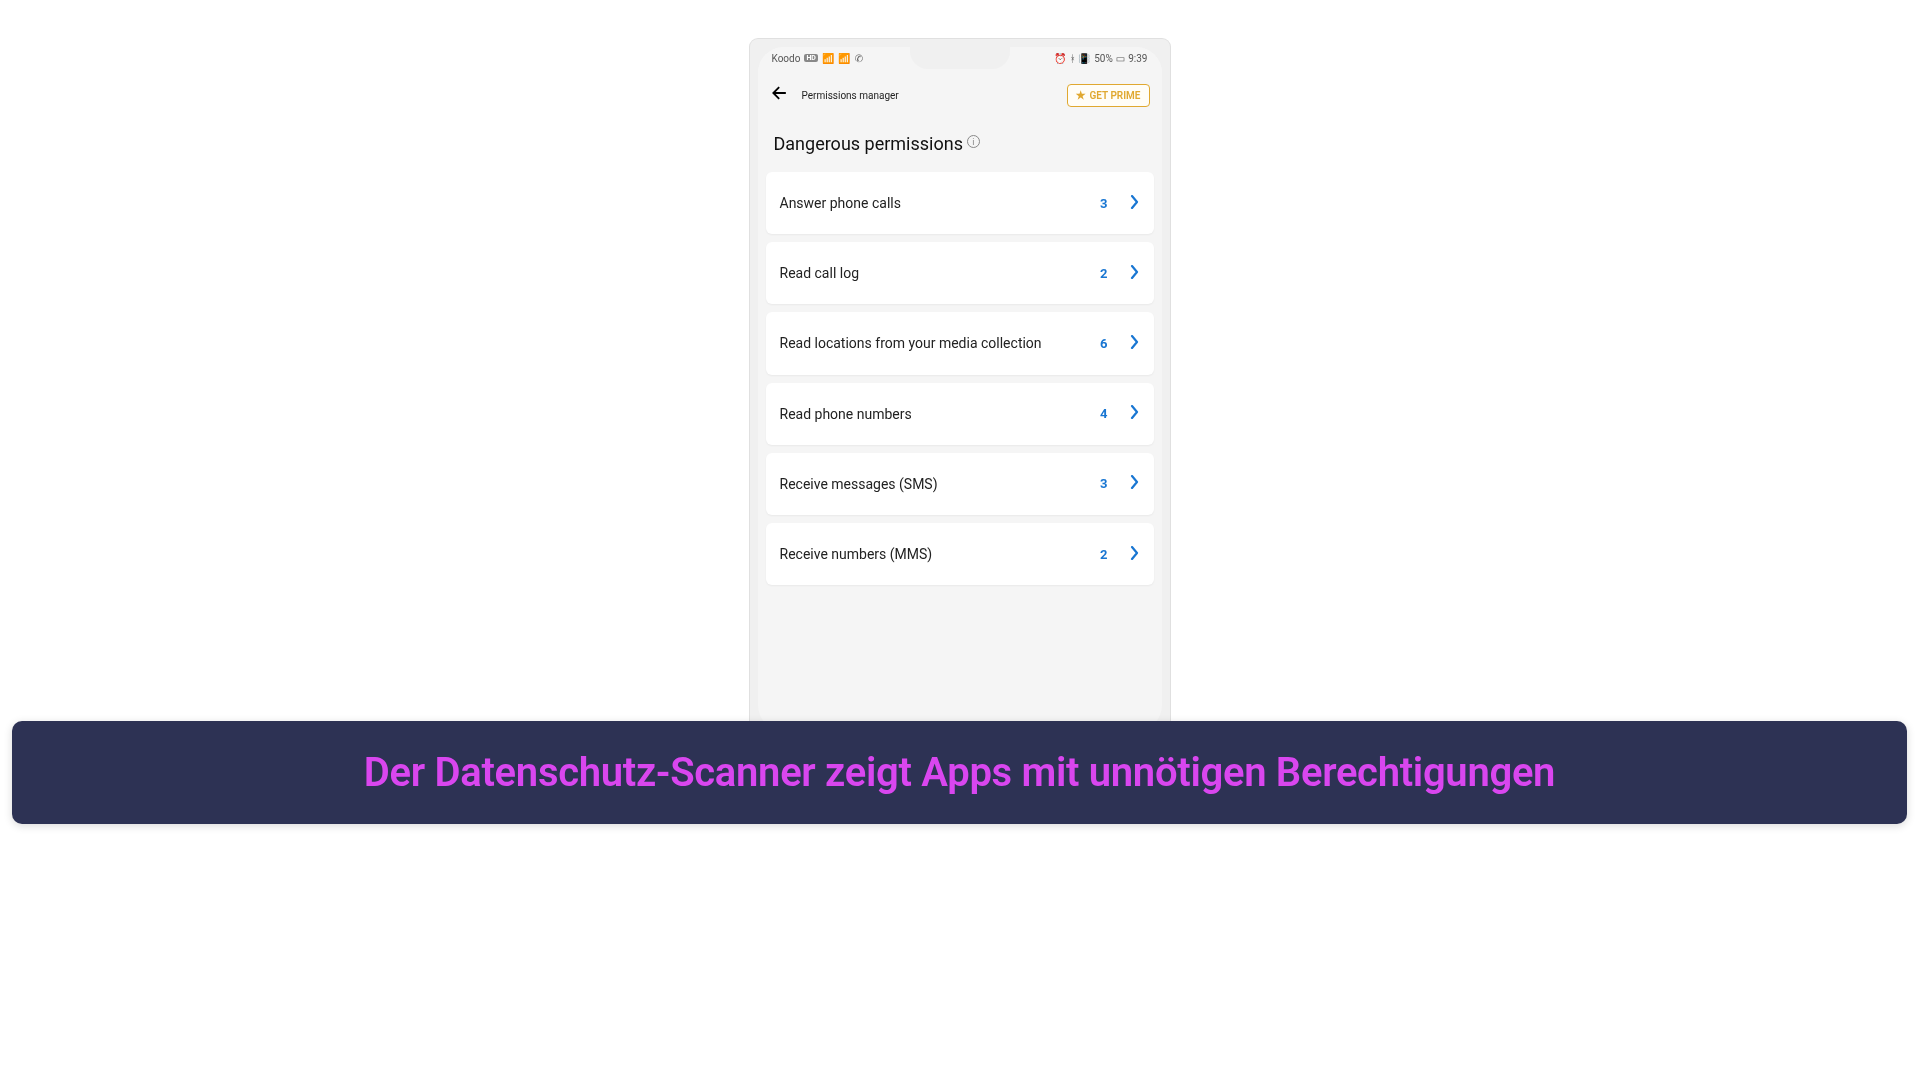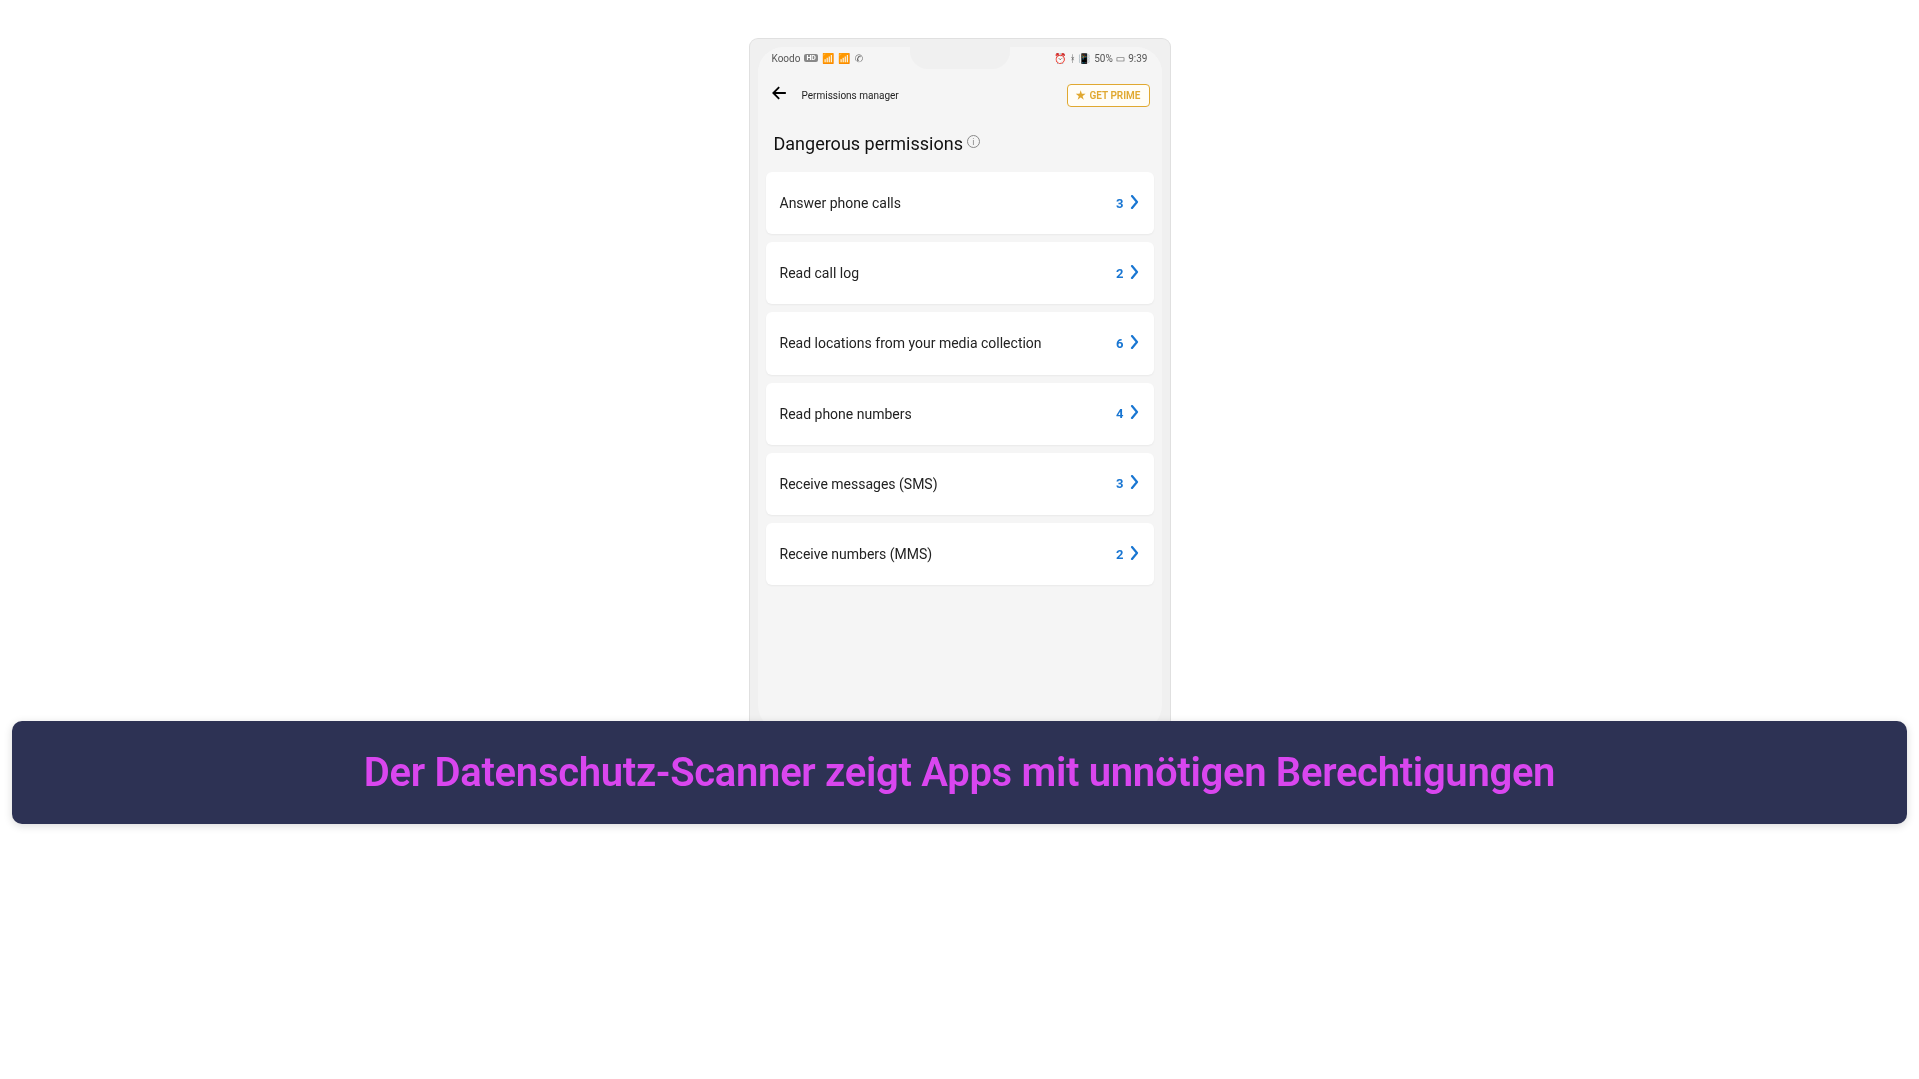--- a/index.html
+++ b/index.html
@@ -132,7 +132,7 @@
       padding: 22px 14px;
       display: flex;
       align-items: center;
-      gap: 6px;
+      gap: 22px;
       box-shadow: 0 1px 2px rgba(0,0,0,0.05);
       cursor: pointer;
       justify-content: space-between;

